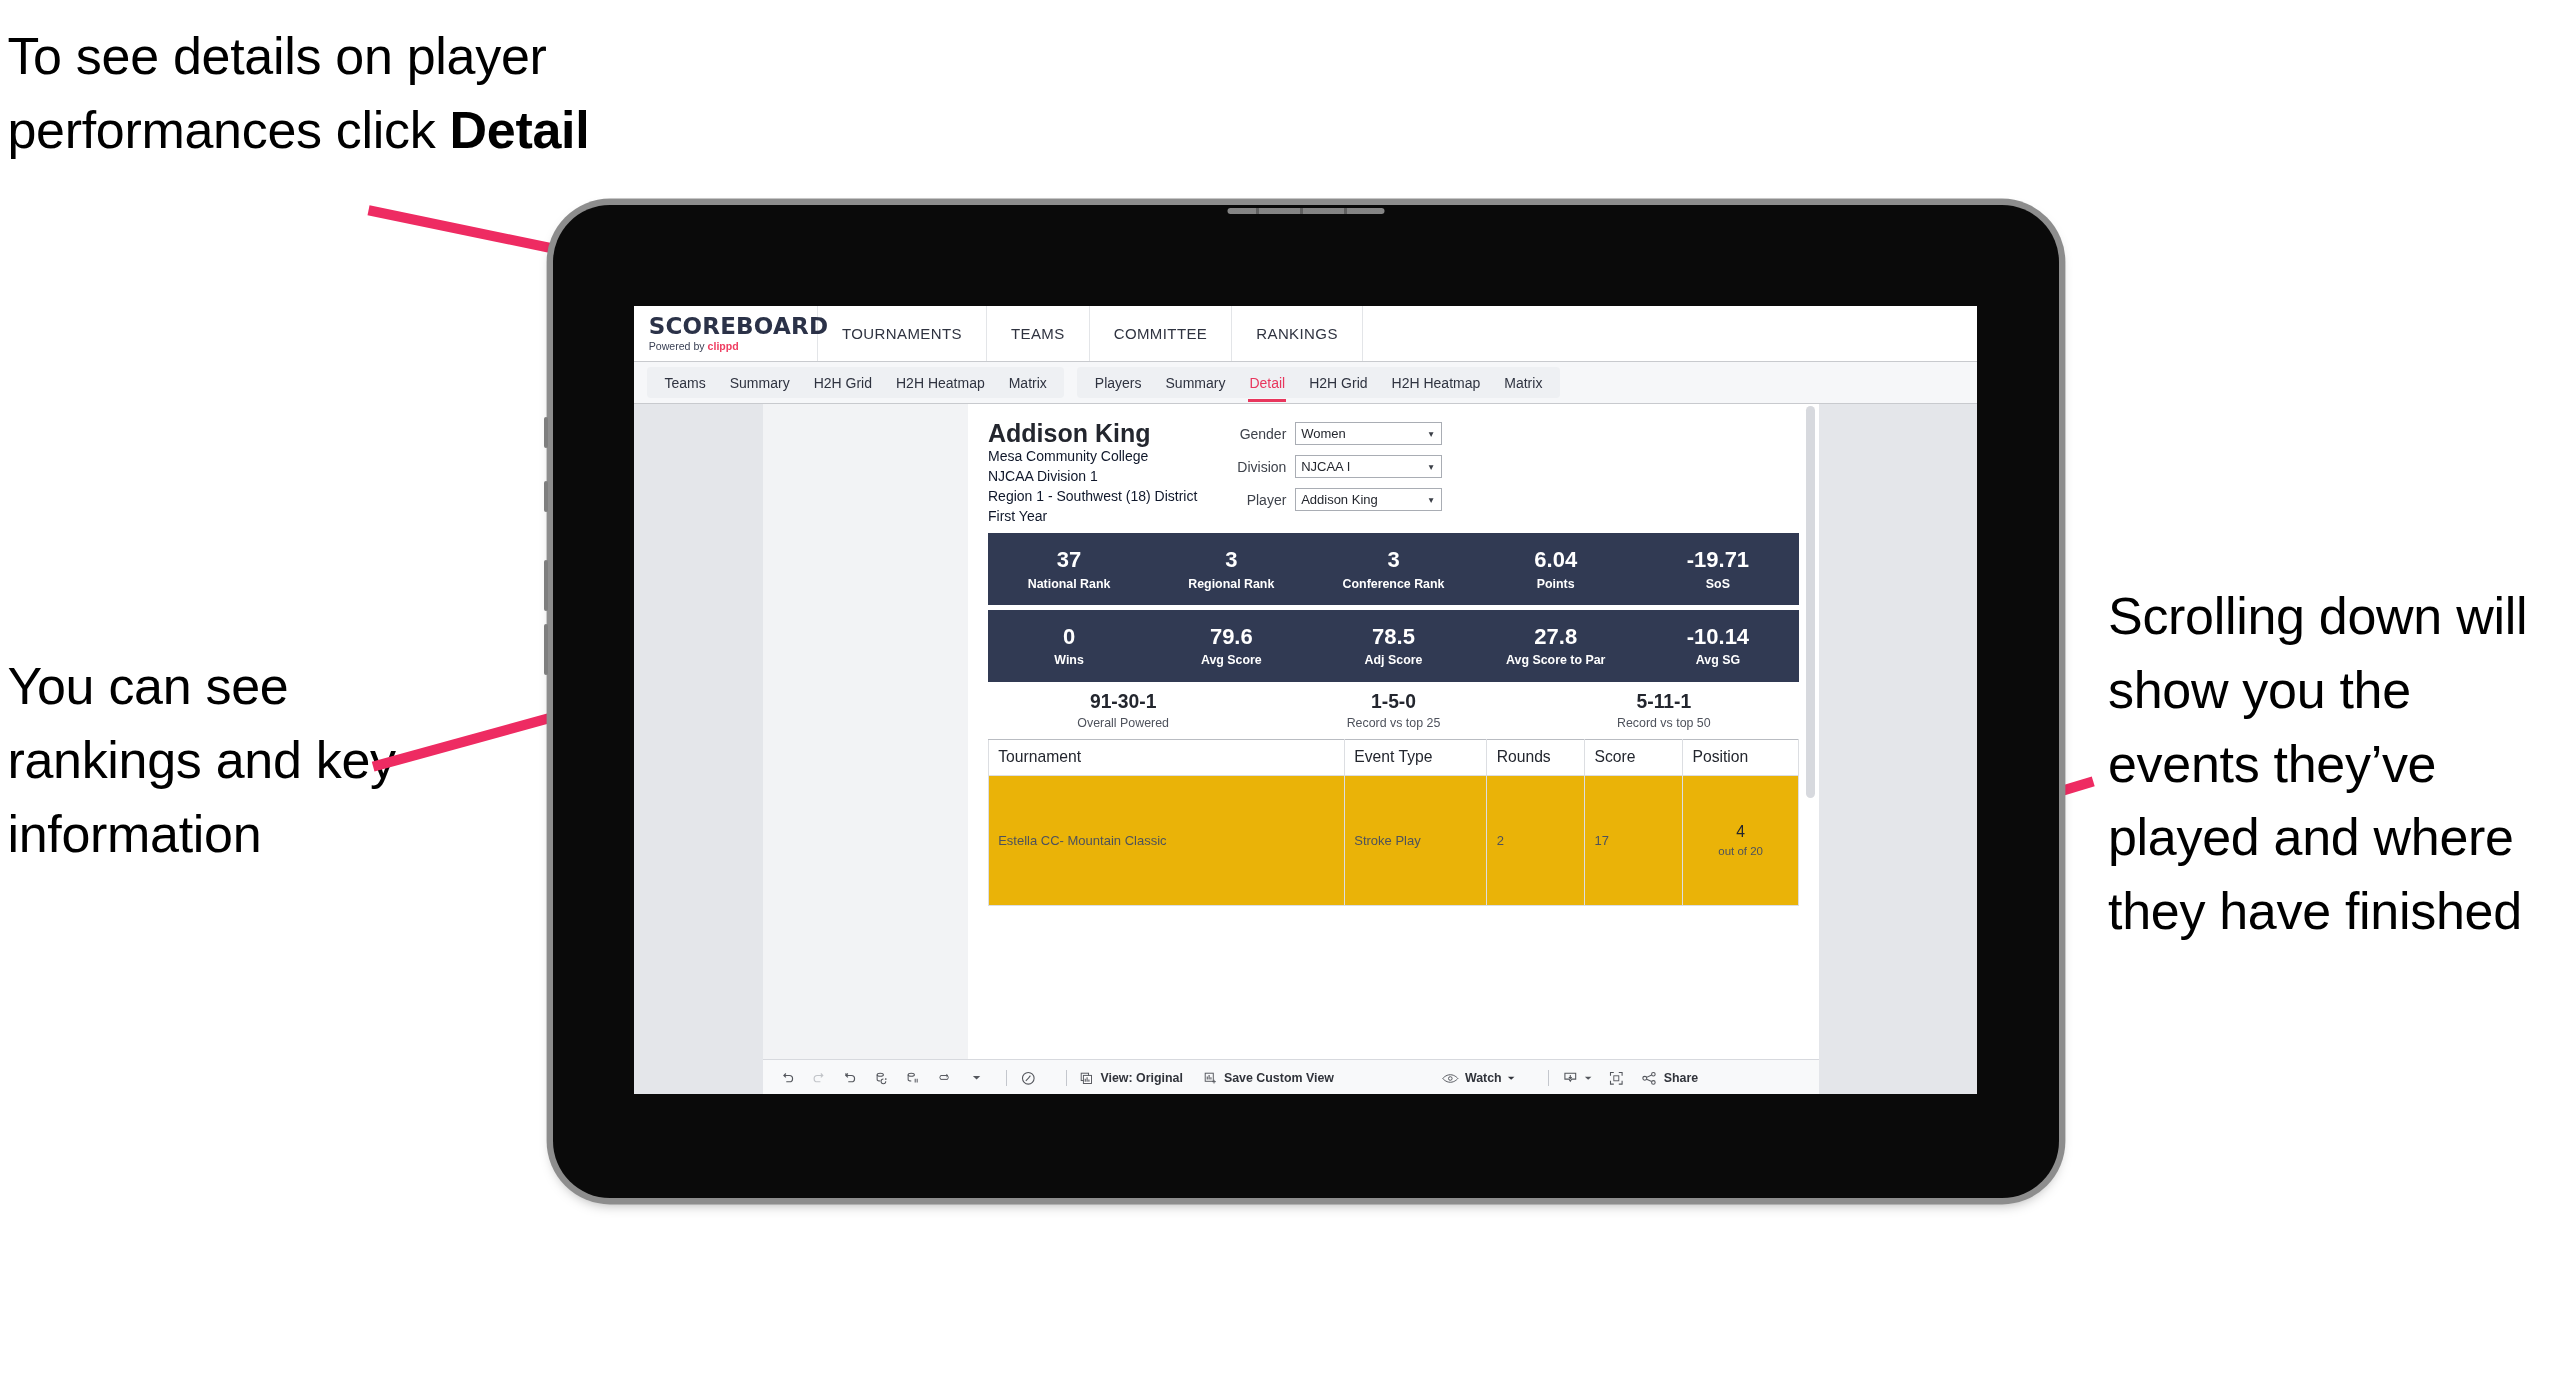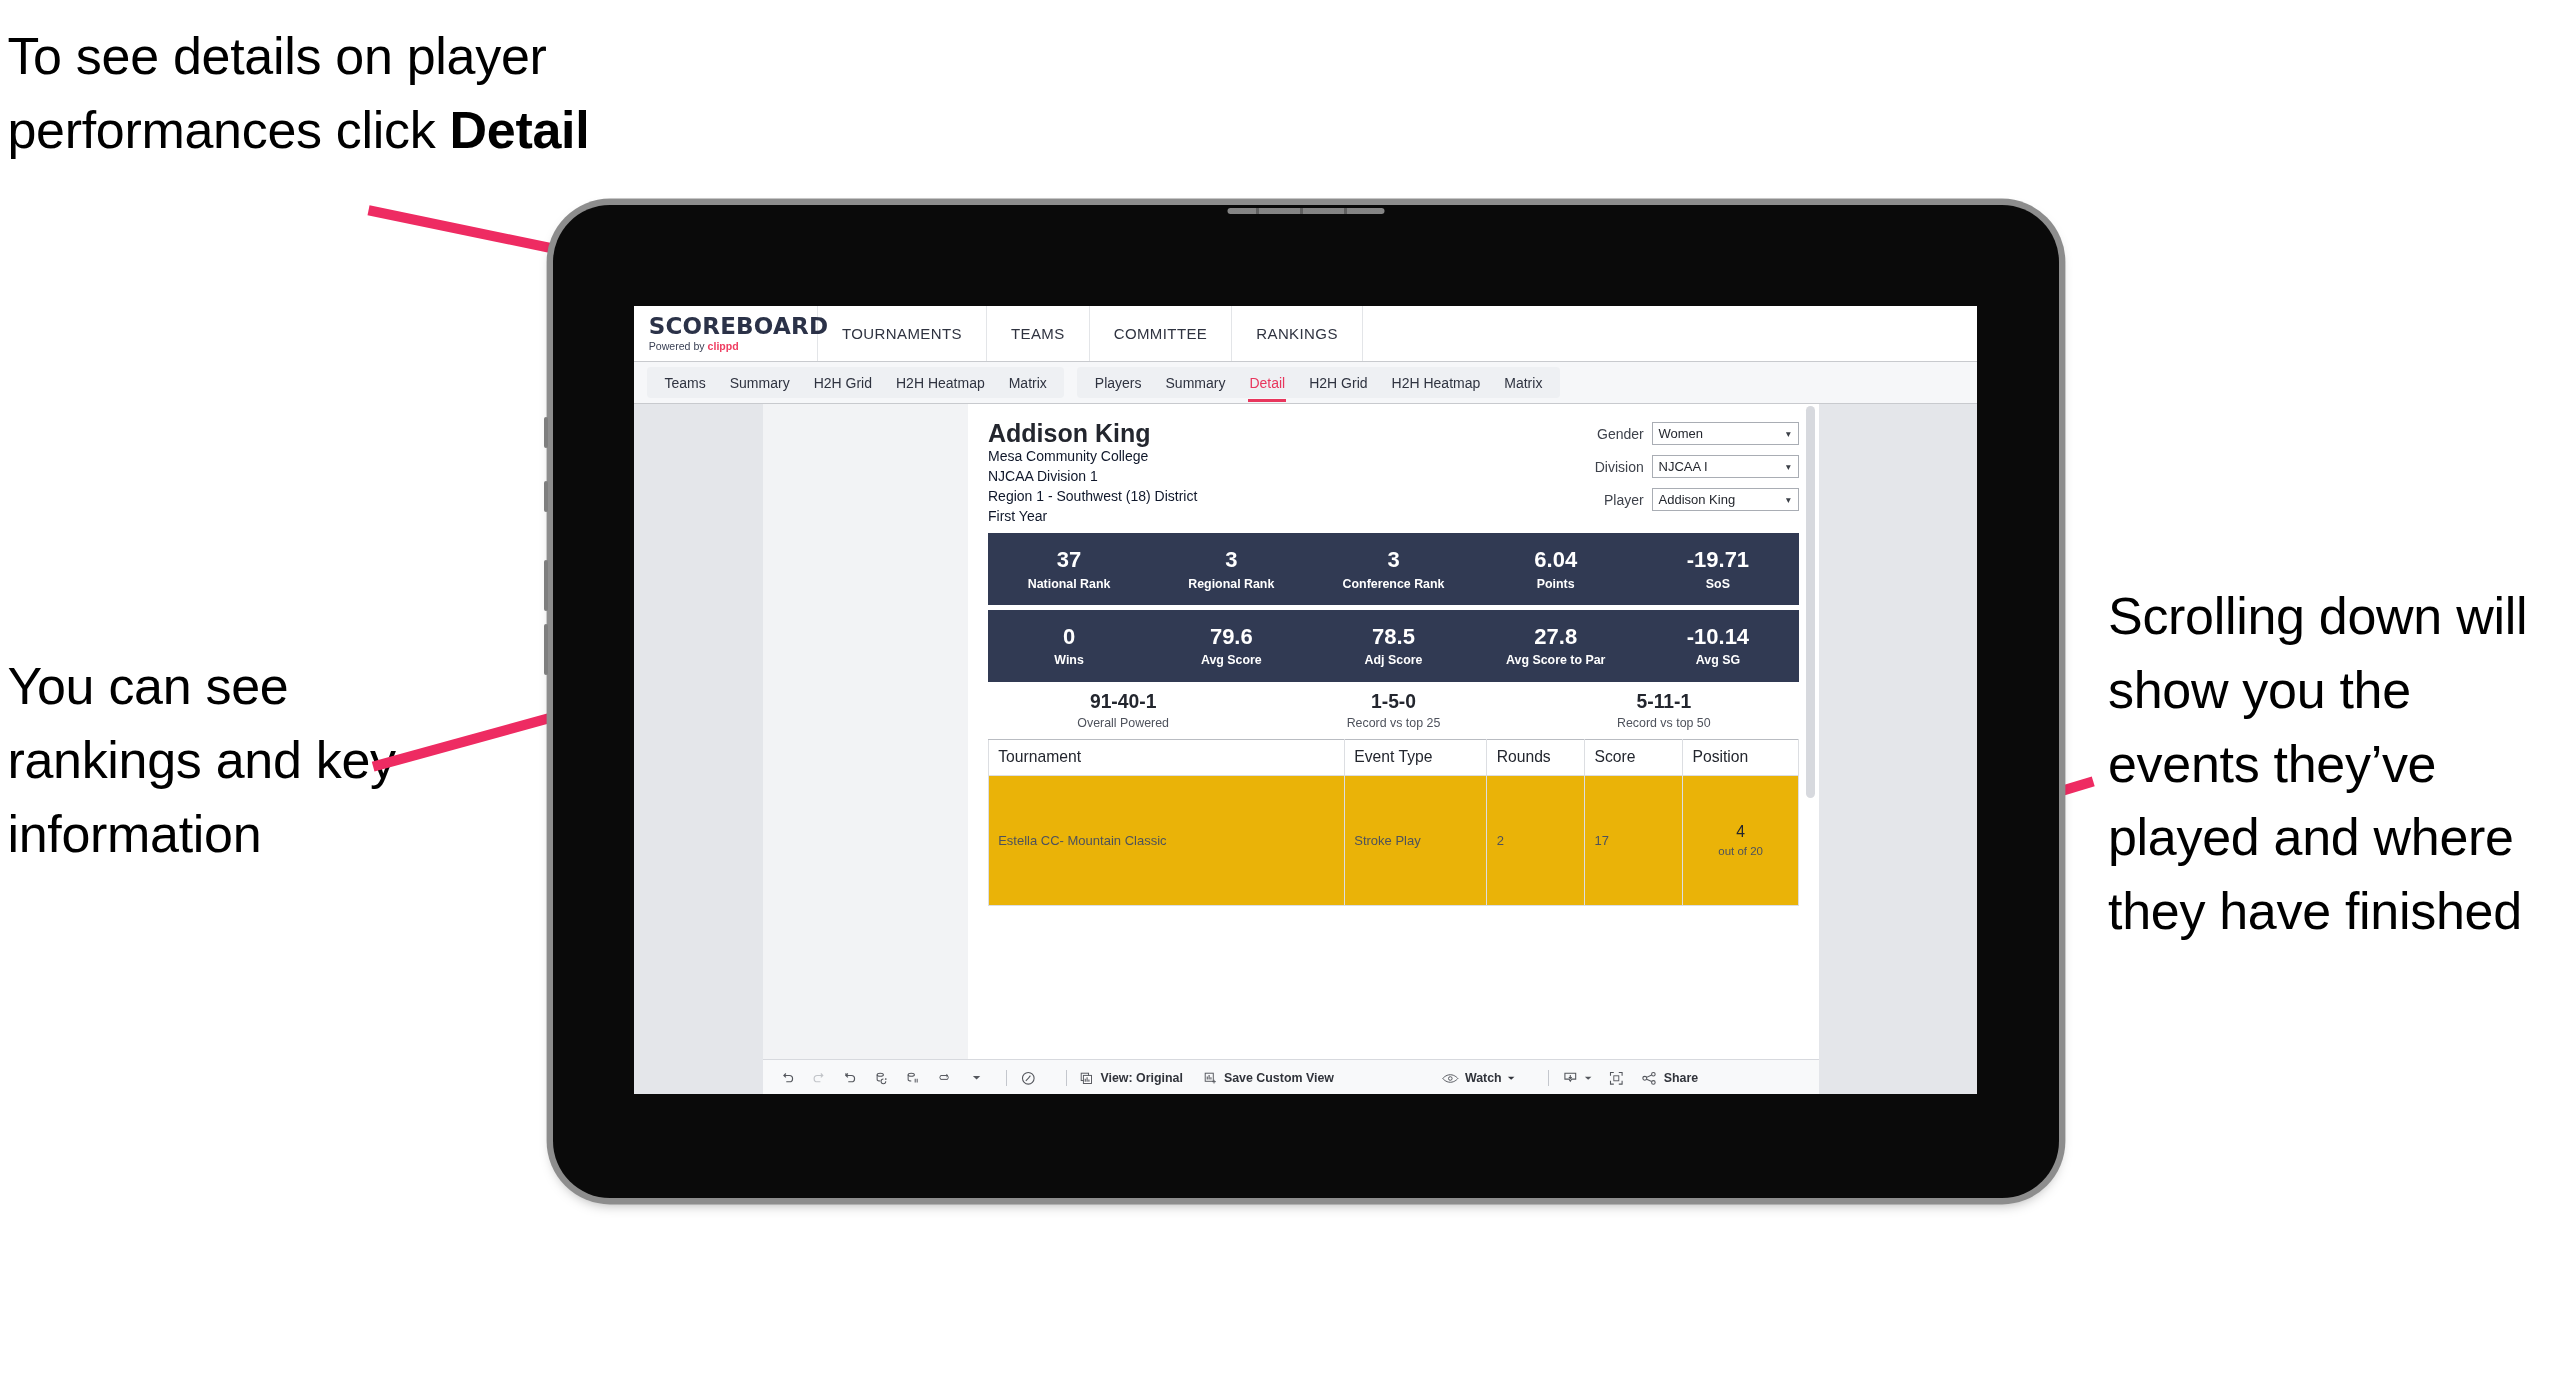--- a/index.html
+++ b/index.html
@@ -115,7 +115,7 @@
   }
 
   
-  #phead{display:flex;justify-content:space-between;gap:40px;}
+  #phead{display:flex;gap:40px;}
   #pname{font-size:25px;font-weight:700;color:#23262e;line-height:1.15;}
   .pmeta{font-size:14px;color:#0f172a;line-height:1.42;}
   #filters{padding-top:3.7px;}

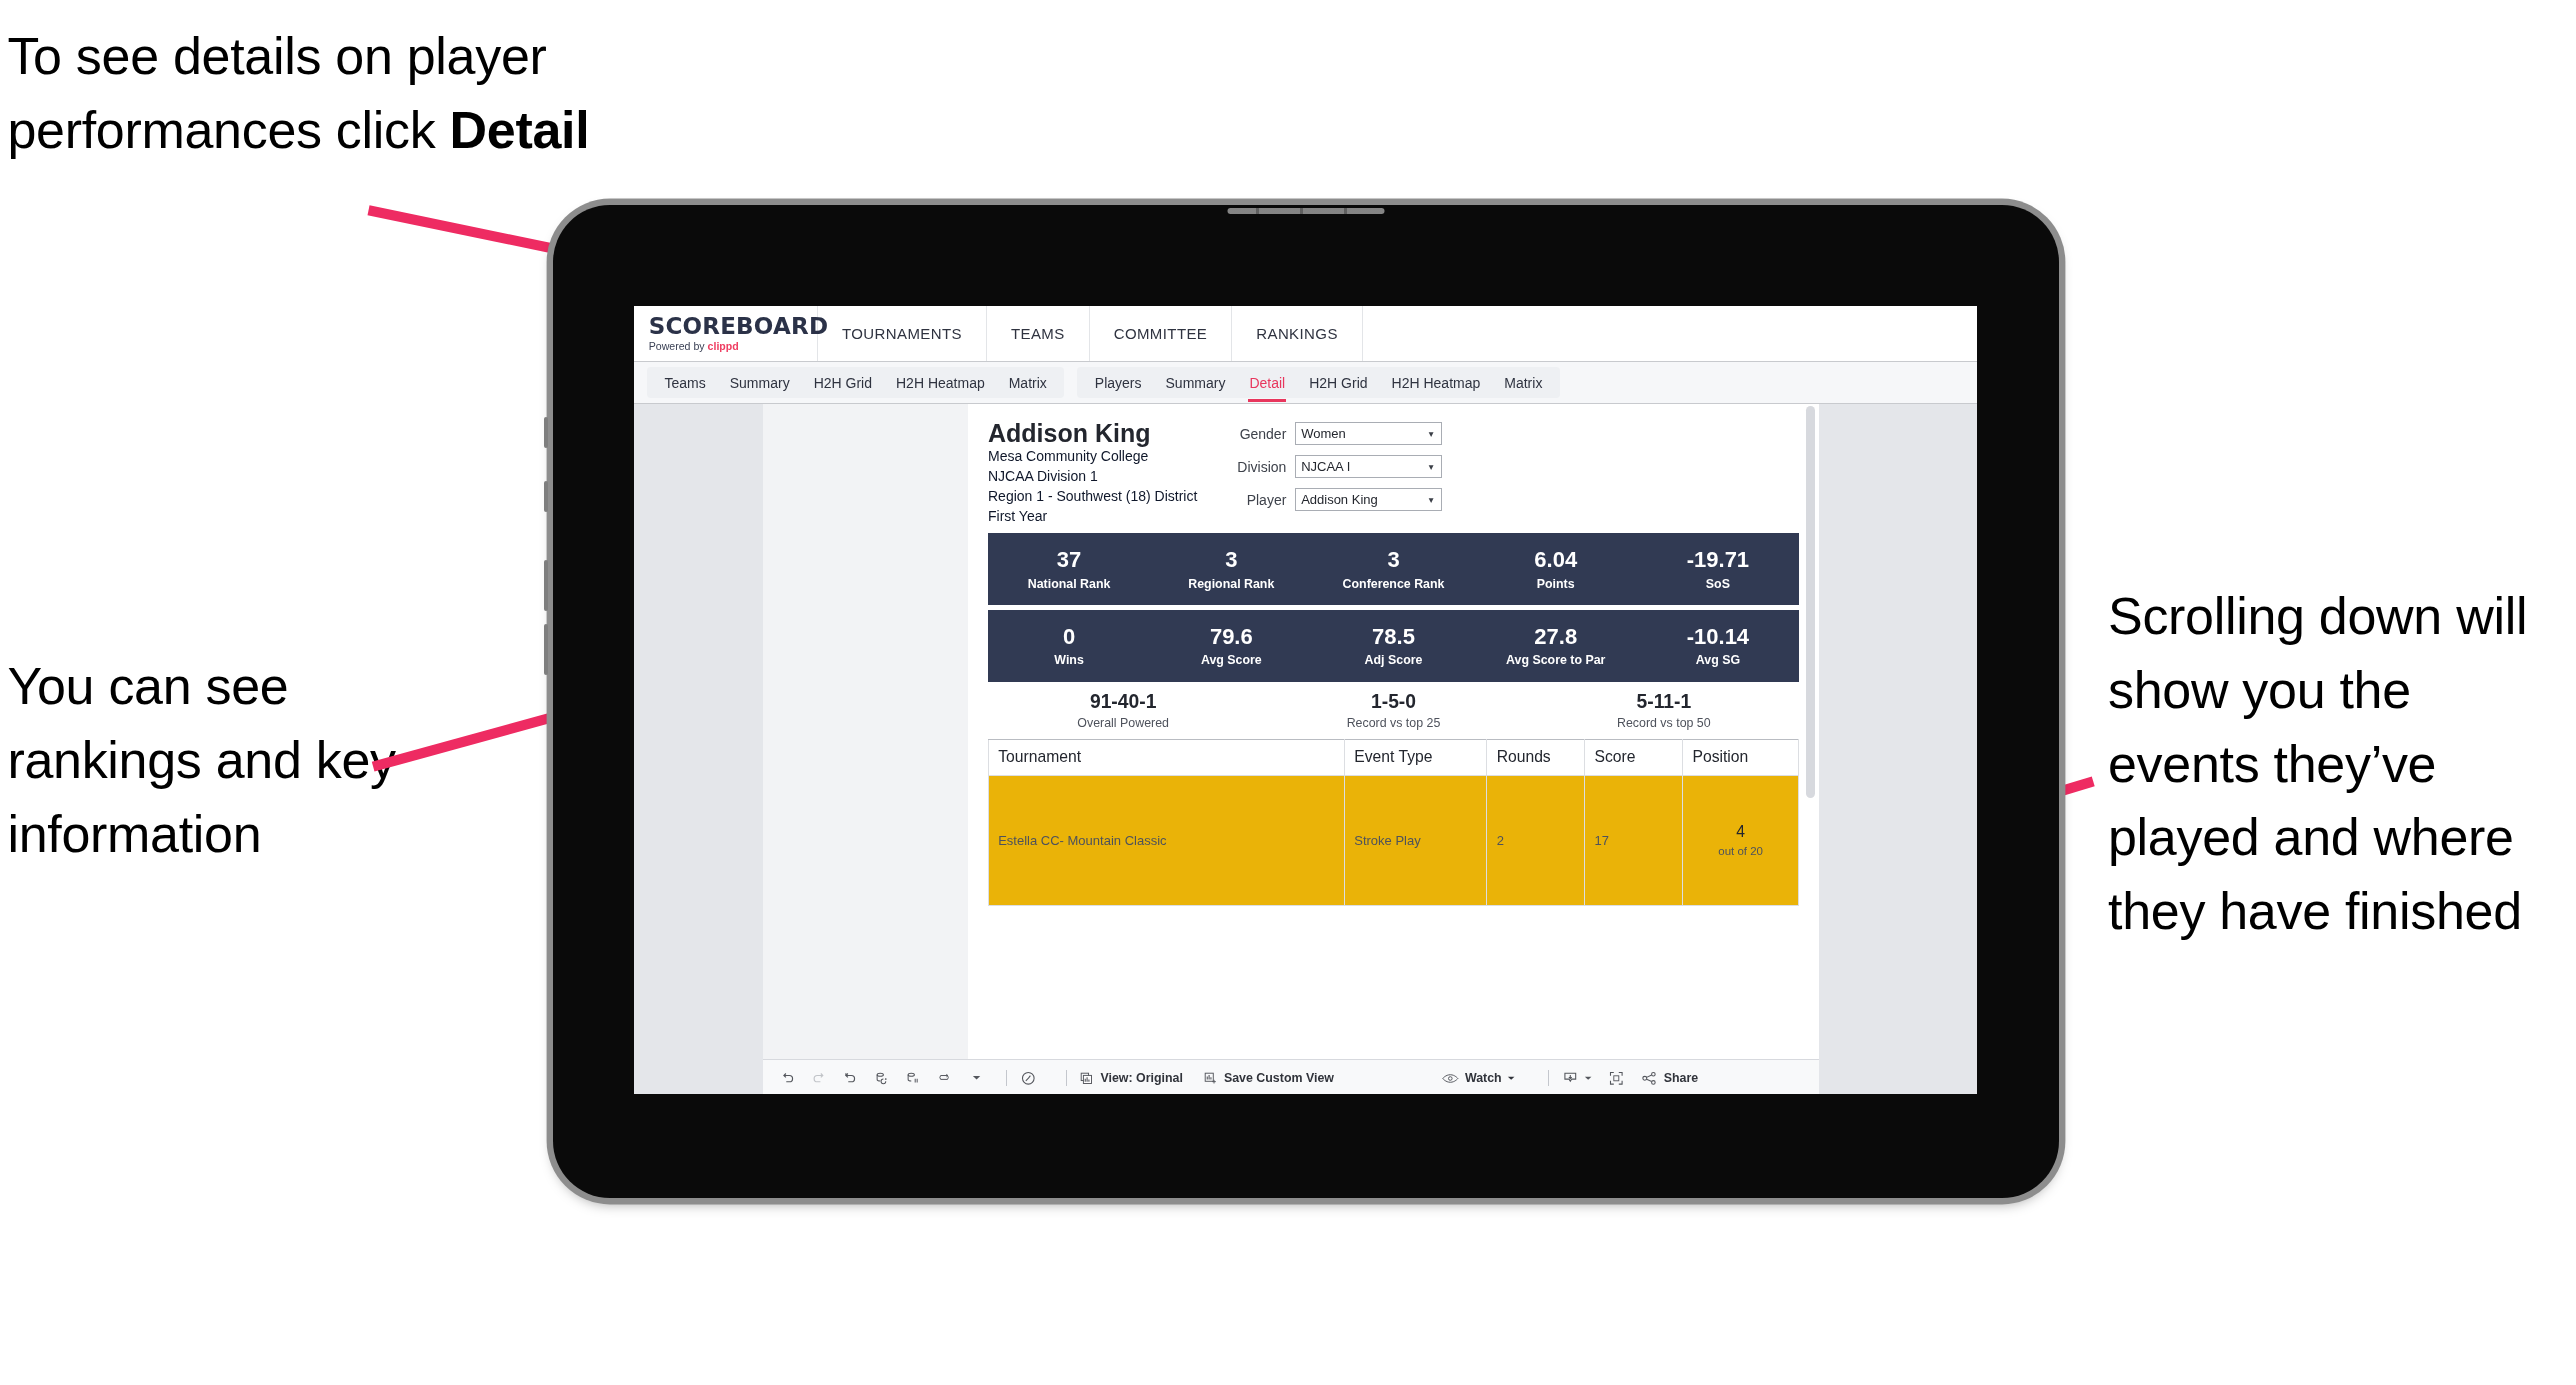--- a/index.html
+++ b/index.html
@@ -316,7 +316,7 @@
 
           <div id="recrow">
             <div class="rec">
-              <div class="v">91-40-1</div>
+              <div class="v">91-30-1</div>
               <div class="l">Overall Powered</div>
             </div>
             <div class="rec">

